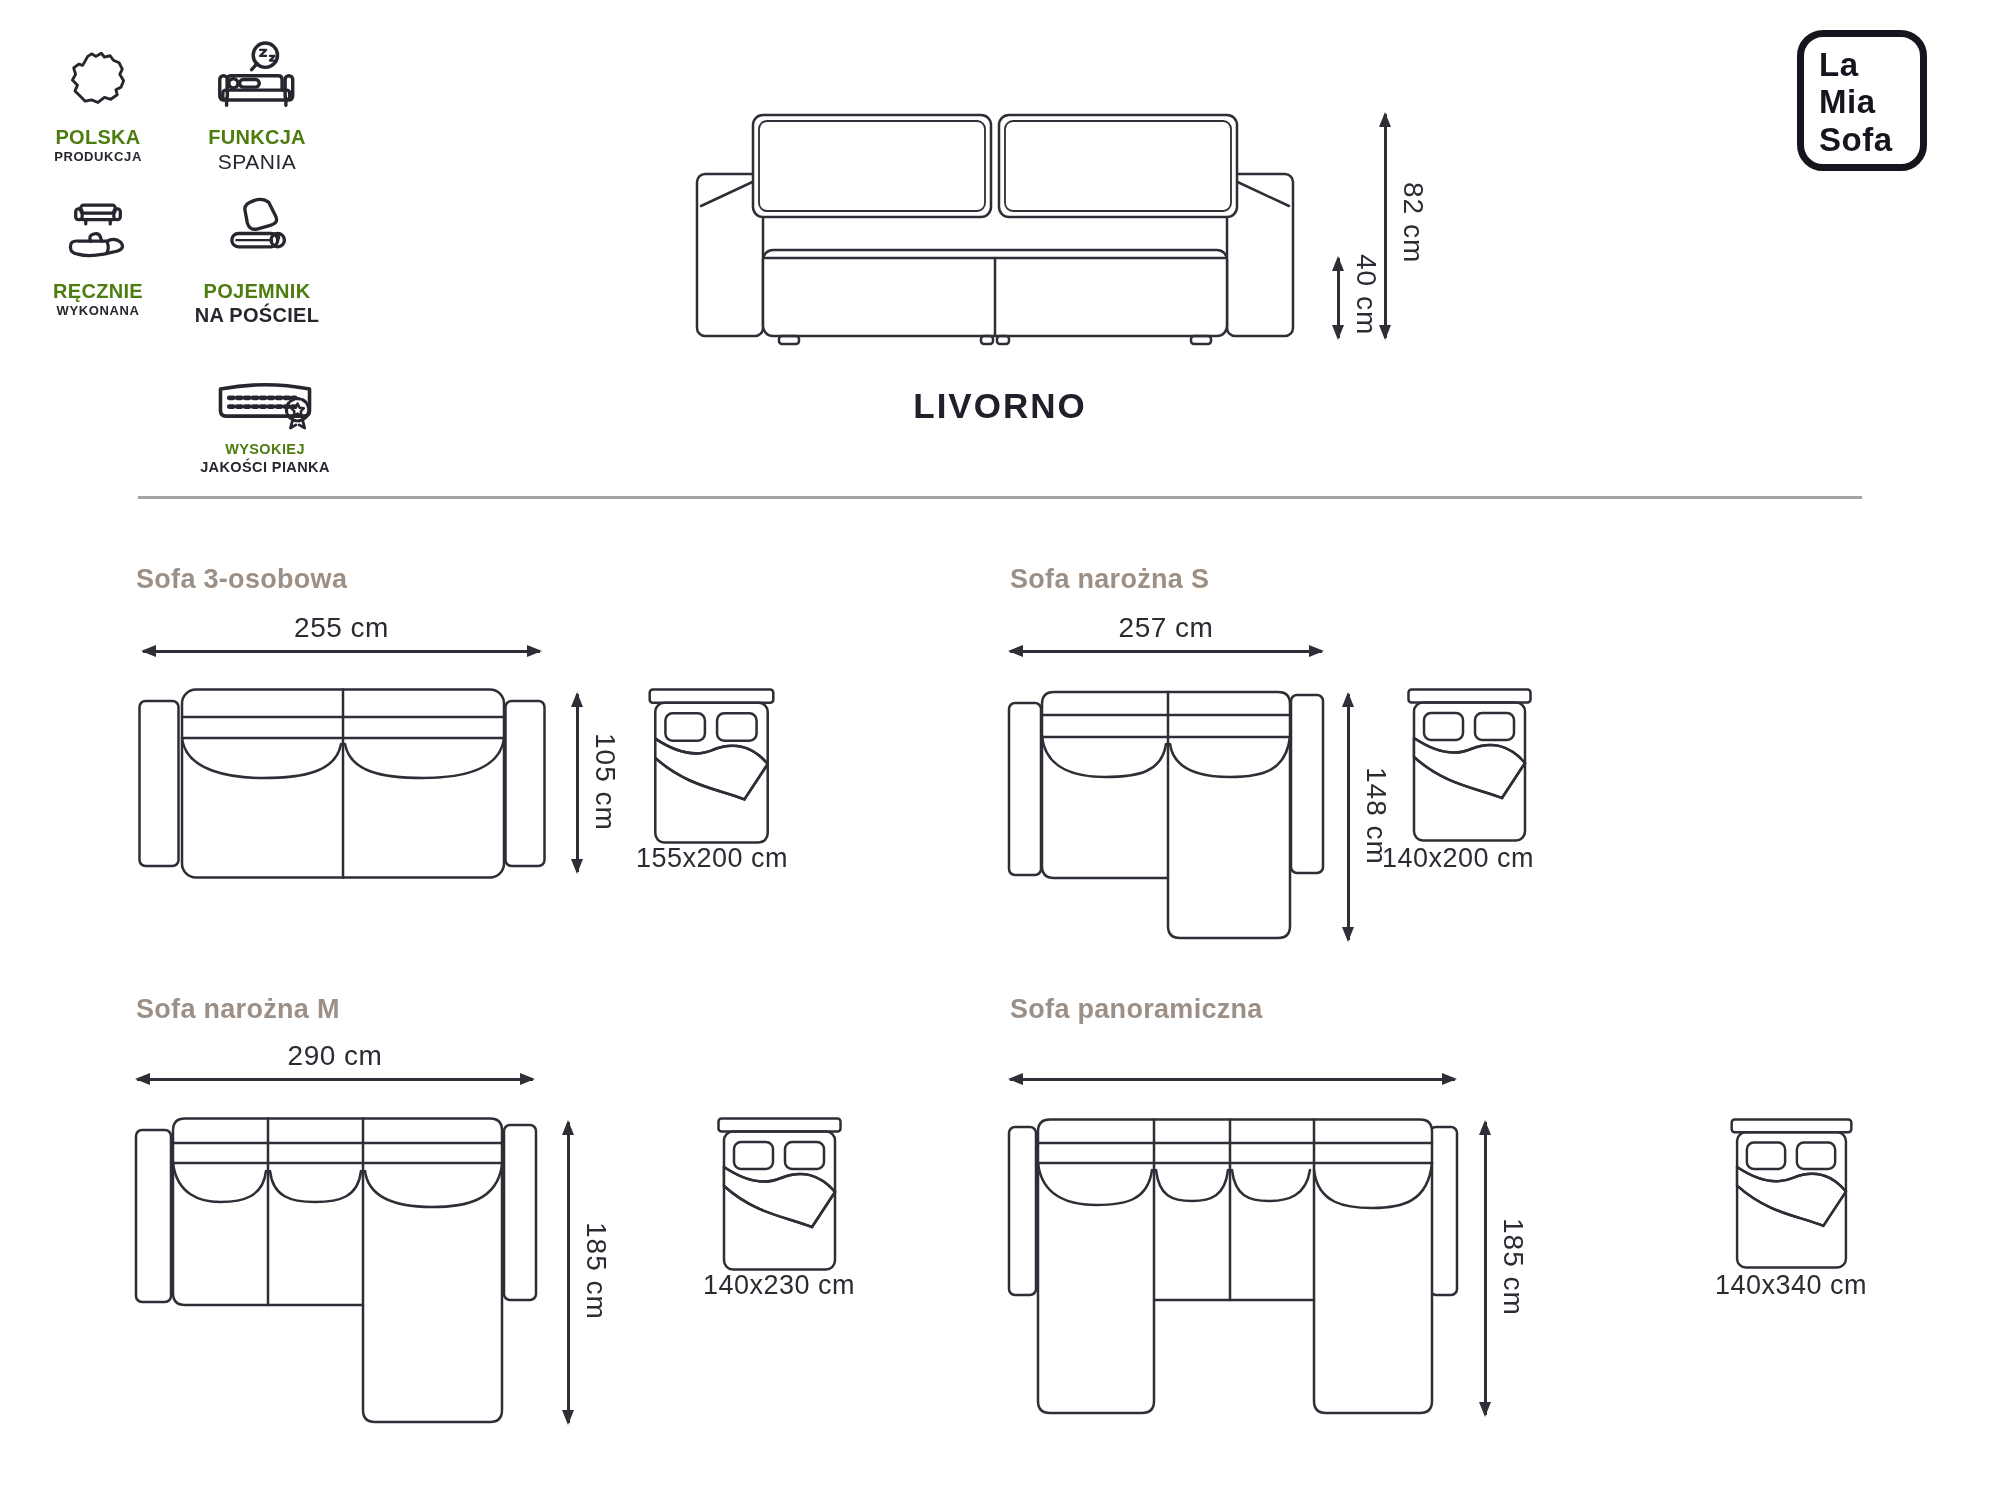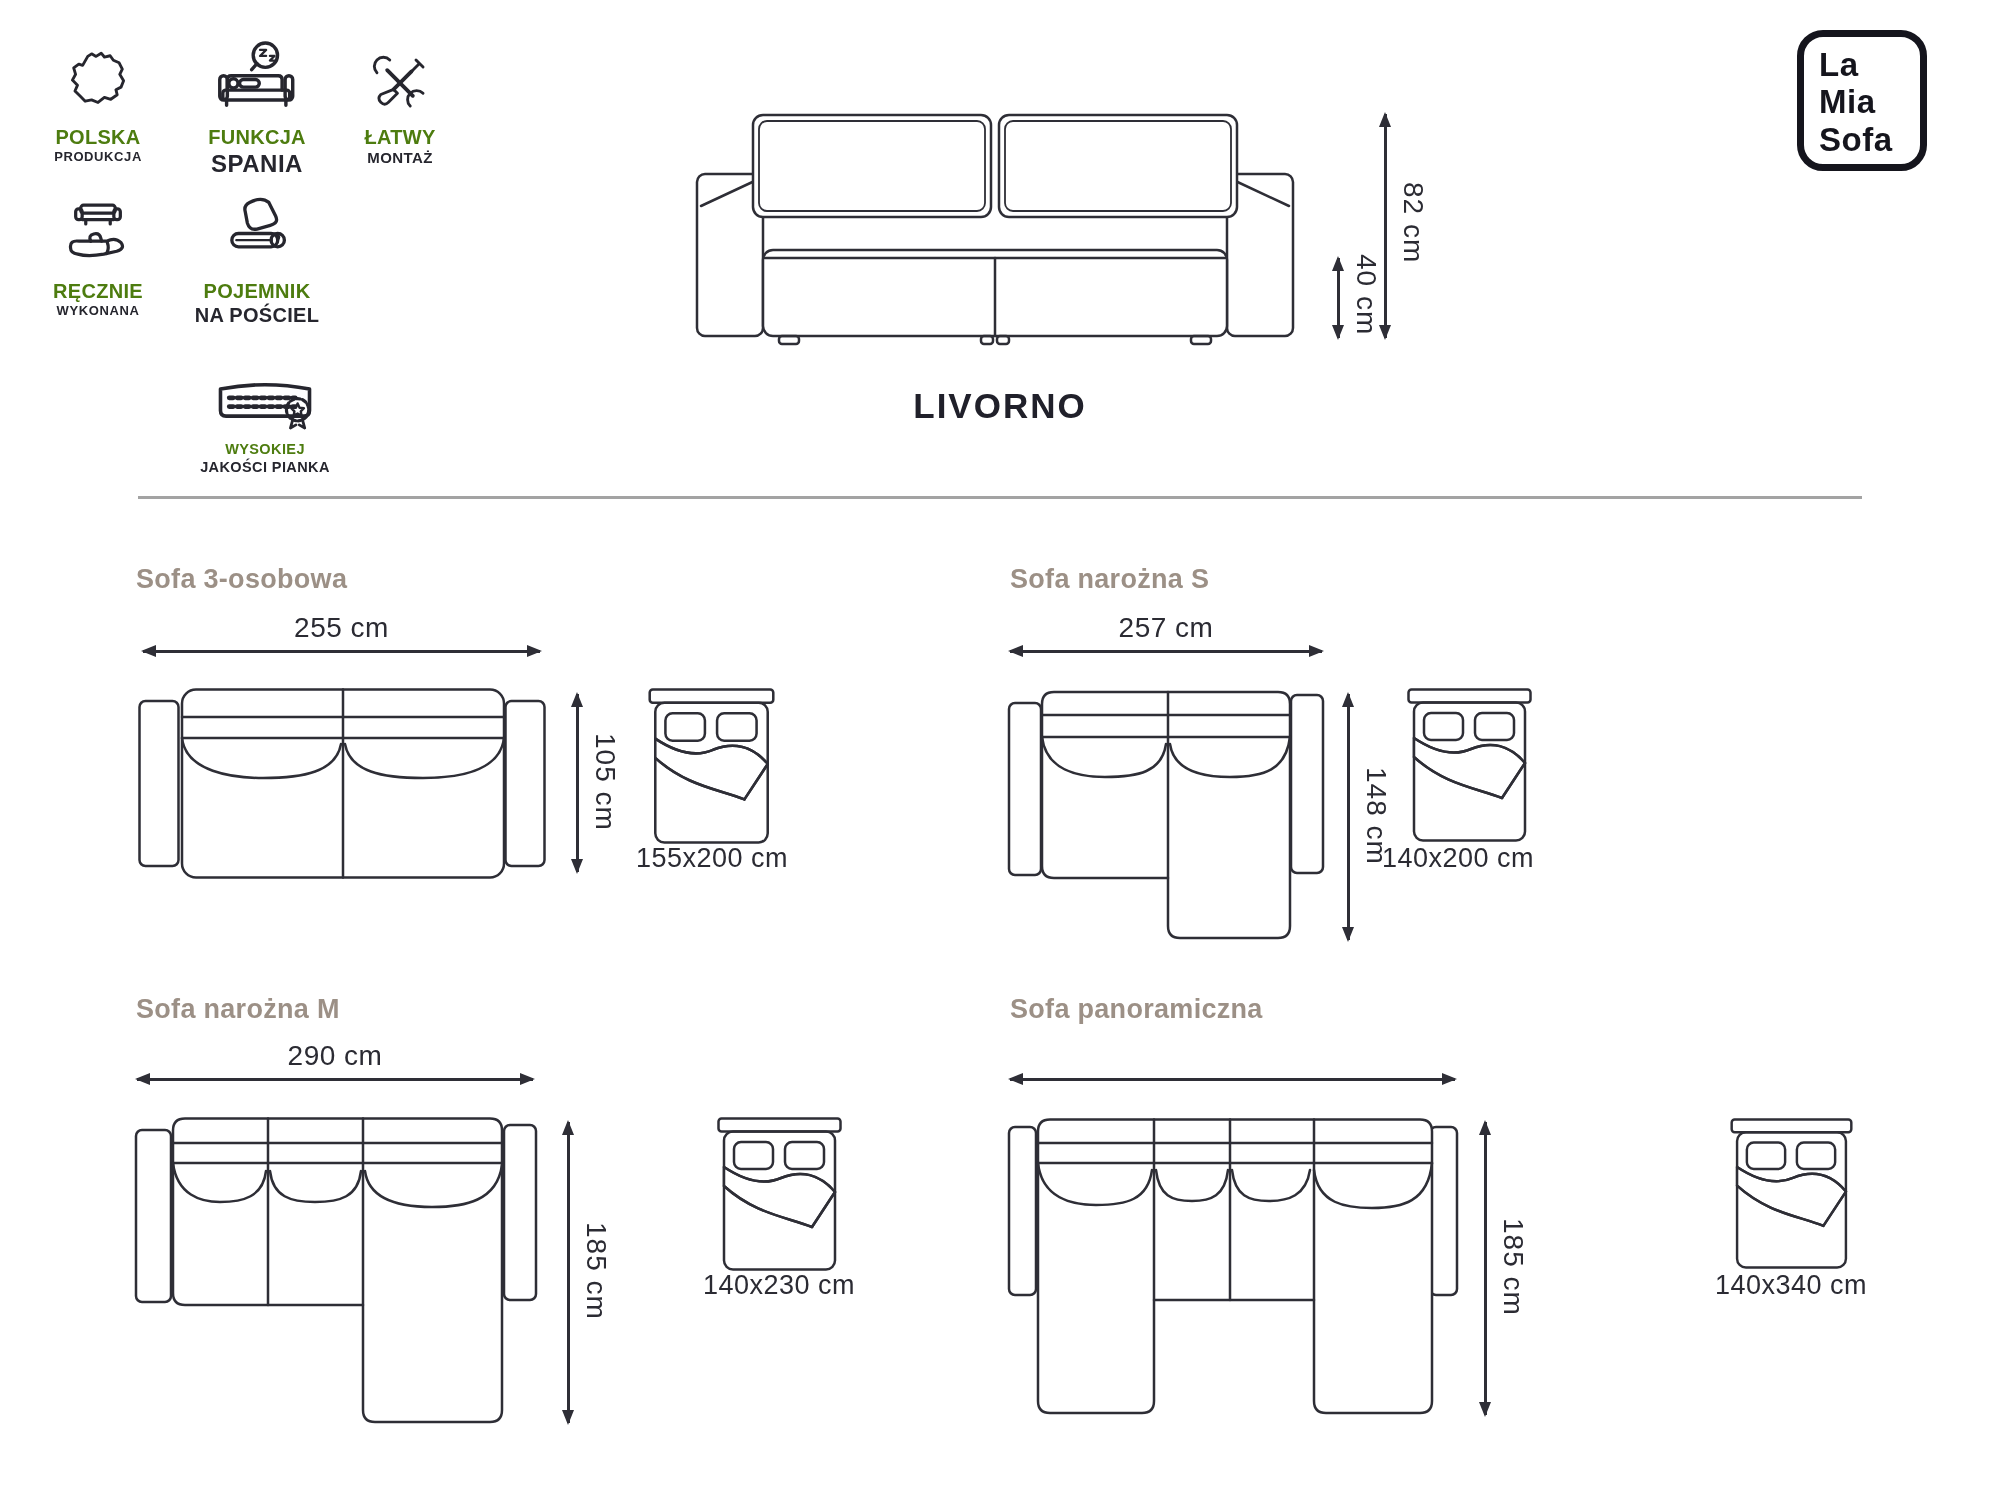--- a/index.html
+++ b/index.html
@@ -79,20 +79,6 @@
     <div class="f-l2">SPANIA</div>
   </div>
 
-  <div class="feat f3m" style="left:330px;top:38px;width:140px;">
-    <div class="f-icon">
-      <svg width="64" height="66" viewBox="0 0 100 100">
-        <path class="ic" d="M14,34 A14,14 0 1 1 34,14"></path>
-        <line class="ic" style="stroke-width:6" x1="30" y1="30" x2="70" y2="70"></line>
-        <path class="ic" d="M66,86 A14,14 0 1 1 86,66"></path>
-        <line class="ic" style="stroke-width:6" x1="68" y1="32" x2="40" y2="60"></line>
-        <path class="ic" d="M75,14 L86,25 M80,20 L68,32"></path>
-        <path class="ic" d="M40,60 L46,66 L32,80 Q26,86 20,80 Q14,74 20,68 Z"></path>
-      </svg>
-    </div>
-    <div class="f-l1">ŁATWY</div>
-    <div class="f-l2">MONTAŻ</div>
-  </div>
 
   <div class="feat" style="left:28px;top:192px;width:140px;">
     <div class="f-icon">

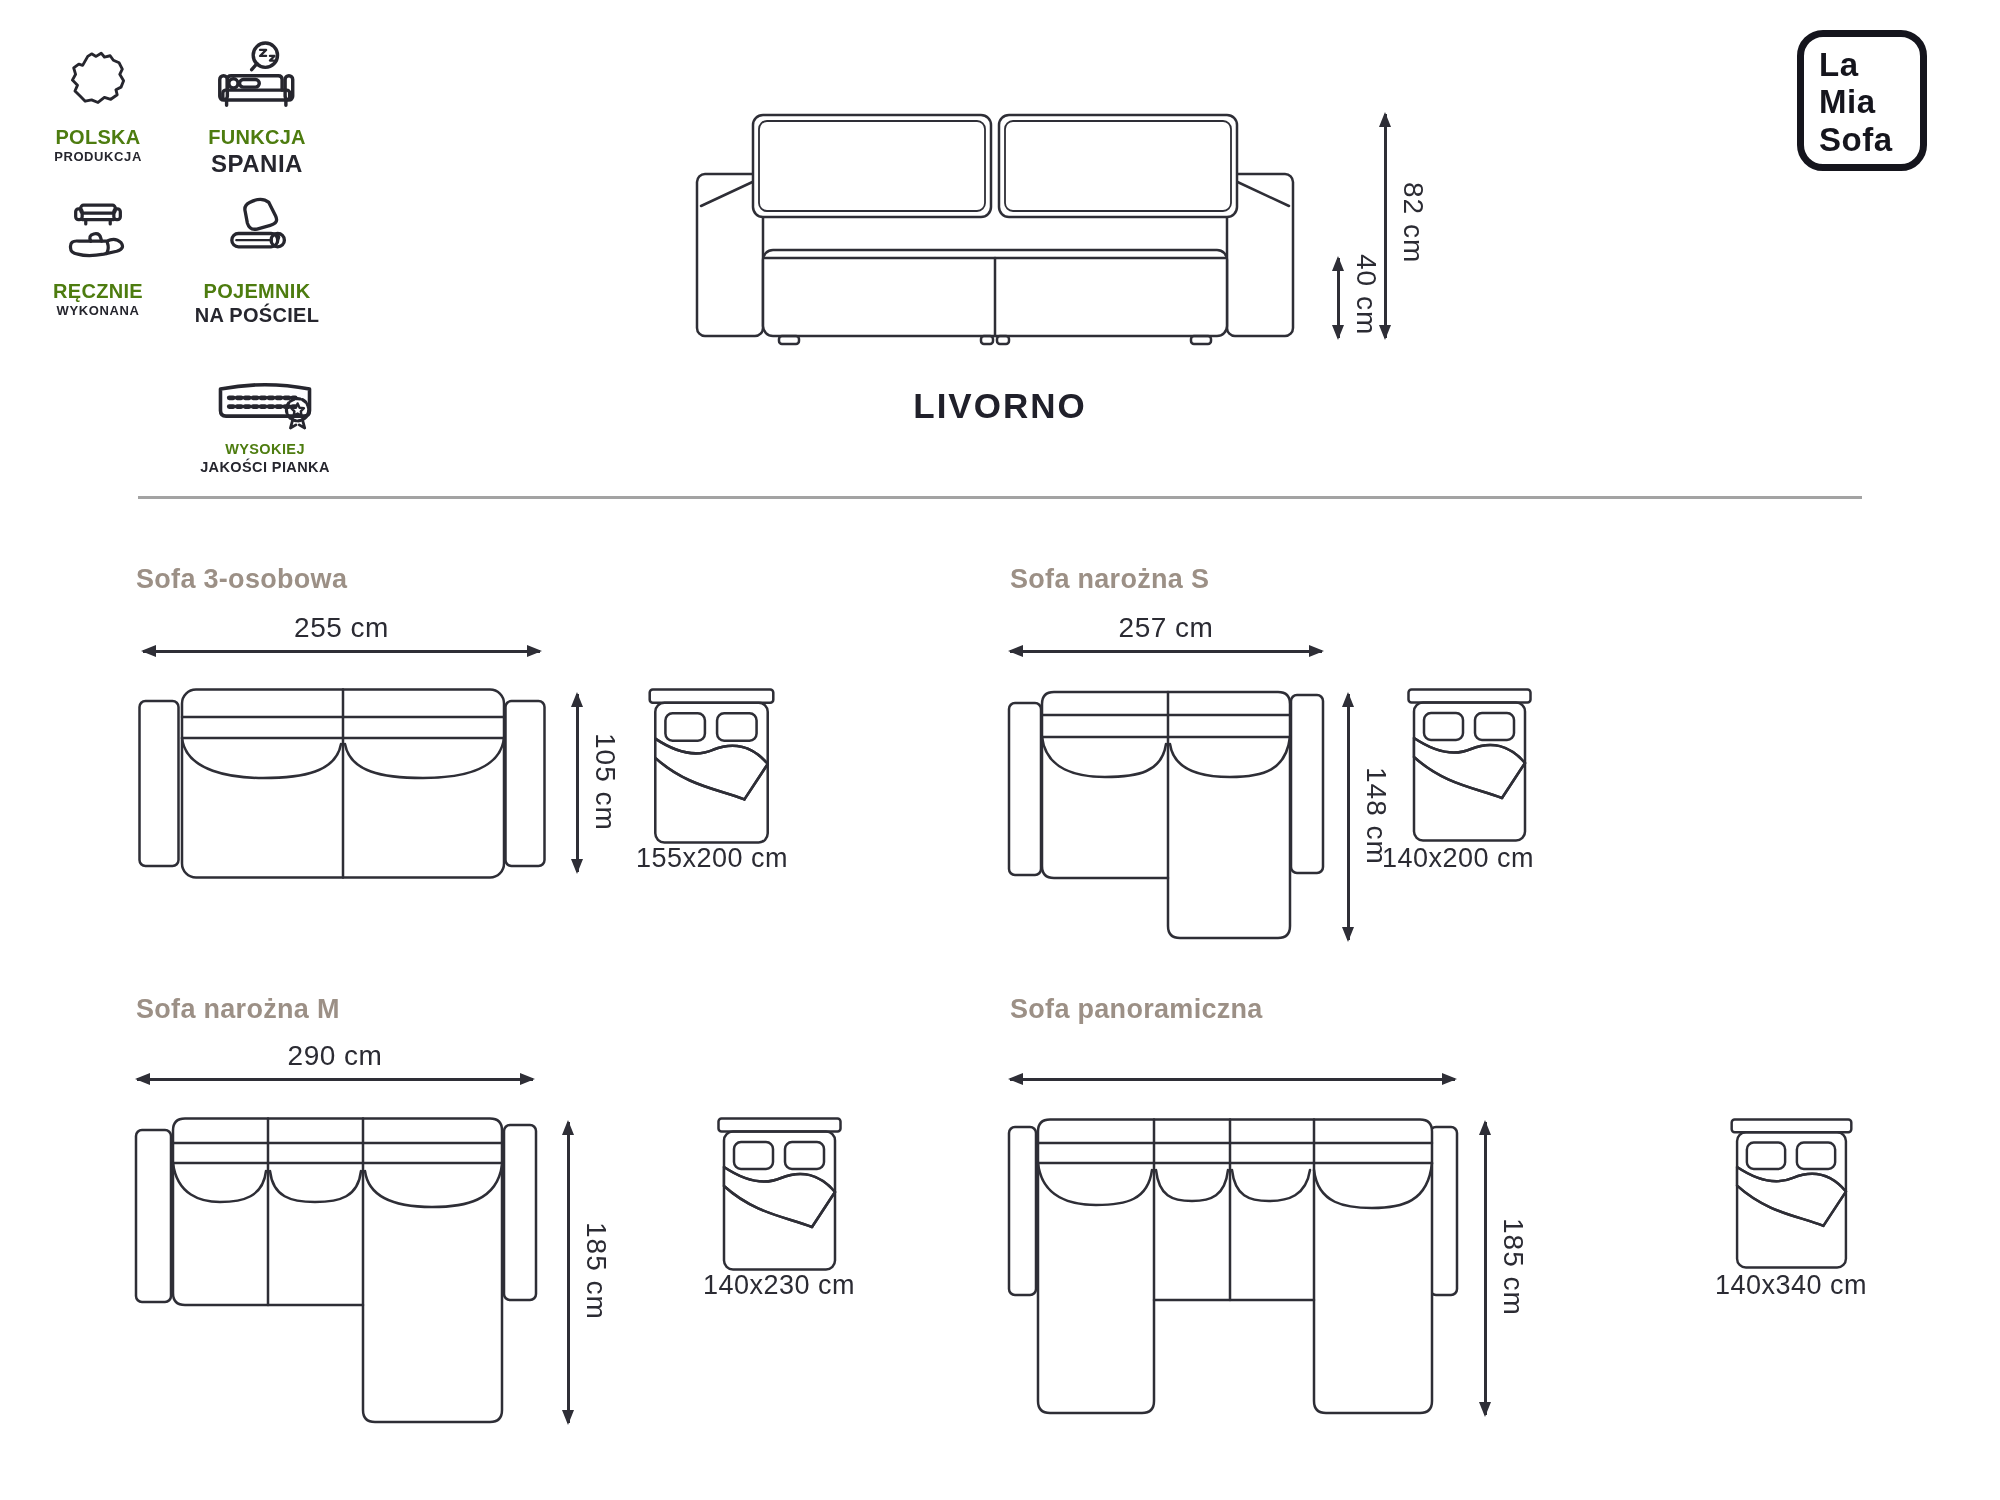--- a/index.html
+++ b/index.html
@@ -16,7 +16,7 @@
   .f-icon.short{height:70px;}
   .f-l1{font-size:20px;font-weight:700;color:#4d7c0f;letter-spacing:0.3px;line-height:1.2;text-align:center;}
   .f-l2{font-size:13px;font-weight:600;color:#26262e;letter-spacing:0.6px;line-height:1.25;}
-  .f2m .f-l2{font-size:24px;font-weight:700;letter-spacing:0.5px;}
+  .f2m .f-l2{font-size:21px;font-weight:400;letter-spacing:0.5px;}
   .f3m .f-l2{font-size:15px;font-weight:700;letter-spacing:0.4px;}
   .f5m .f-l2{font-size:20px;font-weight:700;letter-spacing:0.3px;}
   .f7m .f-l1,.f7m .f-l2{font-size:14.5px;font-weight:600;letter-spacing:0.4px;}

